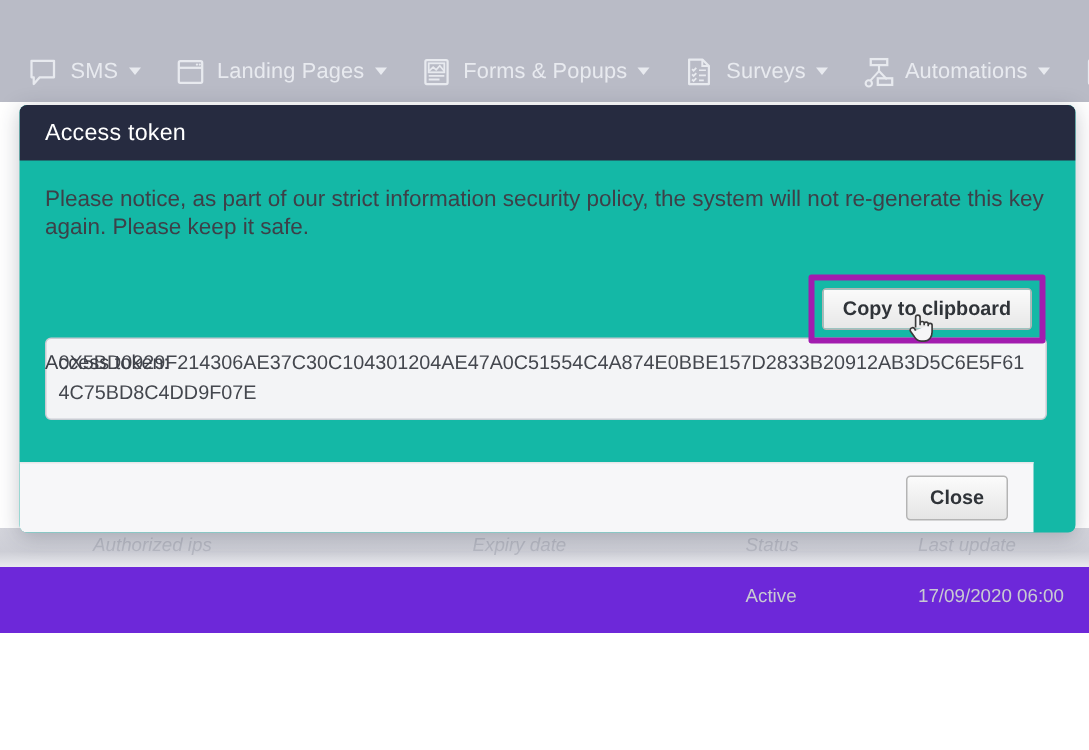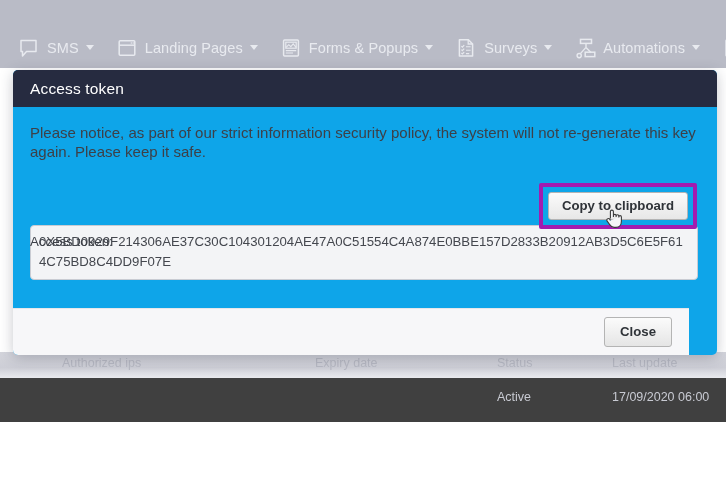--- a/index.html
+++ b/index.html
@@ -111,7 +111,7 @@
     top: 70px;
     width: 704px;
     height: 285px;
-    background: #0ea5e9;
+    background: #14b8a6;
     border-radius: 5px;
     box-shadow: 0 3px 14px rgba(40,44,60,.26);
     overflow: hidden;

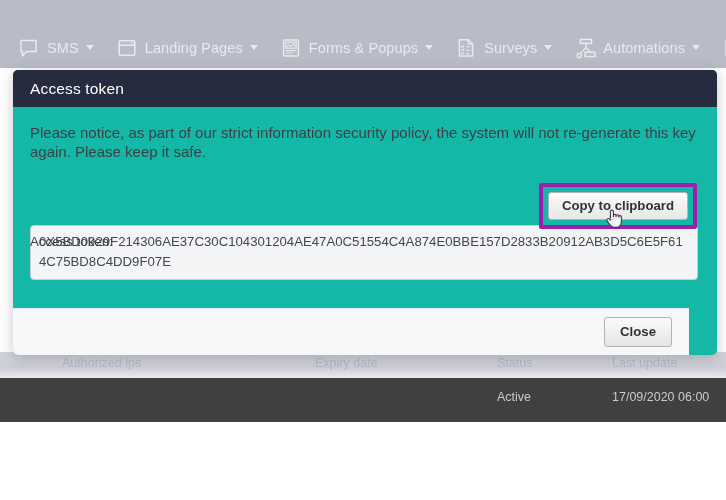--- a/index.html
+++ b/index.html
@@ -88,6 +88,7 @@
     font-size: 12.5px;
     color: #b6b8c2;
     white-space: nowrap;
+    font-style: italic;
   }
   #bg-table-row {
     position: absolute;

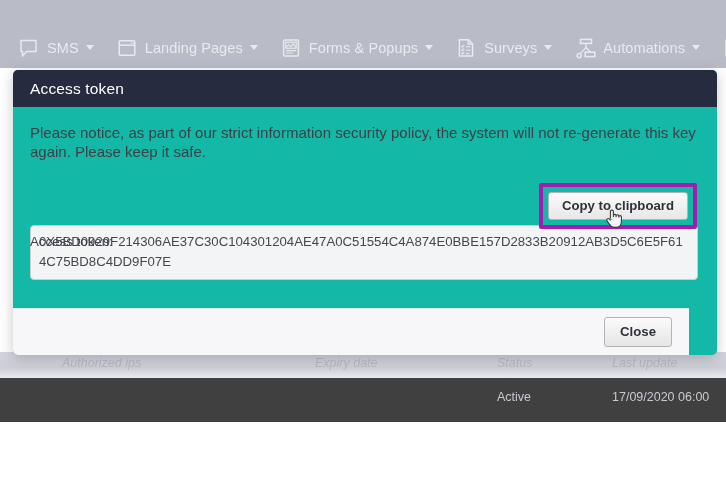--- a/index.html
+++ b/index.html
@@ -95,7 +95,7 @@
     left: 0; top: 26px;
     width: 726px;
     height: 44px;
-    background: #404040;
+    background: #6d28d9;
   }
   #bg-table-row .td {
     position: absolute;

